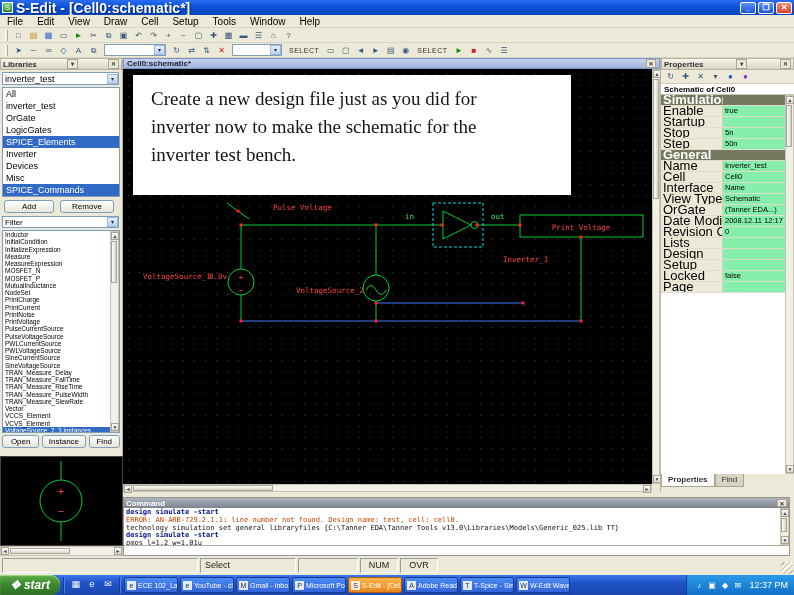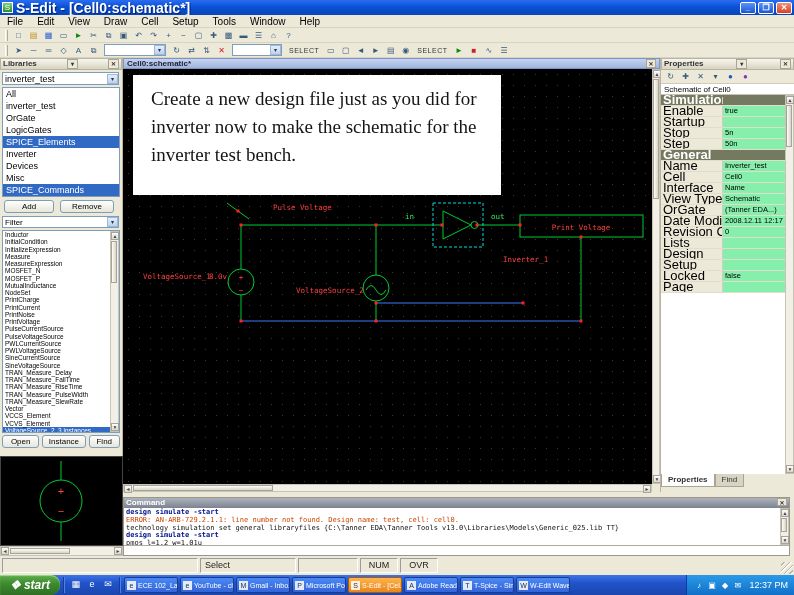--- a/index.html
+++ b/index.html
@@ -23,7 +23,7 @@
   .combo .arrow{margin-left:auto;width:11px;height:10px;background:linear-gradient(#e6eefb,#bcd1f0);border:1px solid #9db9d9;font-size:6px;line-height:8px;text-align:center;color:#234}
   .modelabel{font-size:7px;color:#333;margin:0 4px;letter-spacing:.5px}
   
-  .panelcap{height:12px;background:linear-gradient(#f8f6ee,#d8d4c2);border:1px solid #b8b4a2;display:flex;align-items:flex-start;padding:0 2px;font-size:8px;font-weight:bold;color:#333}
+  .panelcap{height:12px;background:linear-gradient(#f8f6ee,#d8d4c2);border:1px solid #b8b4a2;display:flex;align-items:center;padding:0 2px;font-size:8px;font-weight:bold;color:#333}
   .panelcap .cbtn{margin-left:auto}
   .cbtn{width:11px;height:10px;font-size:6px;line-height:9px;text-align:center;border:1px solid #a8a496;background:#ece9d8;color:#333;margin-left:1px}
   .listbox{background:#fff;border:1px solid #7f9db9;overflow:hidden;position:relative}

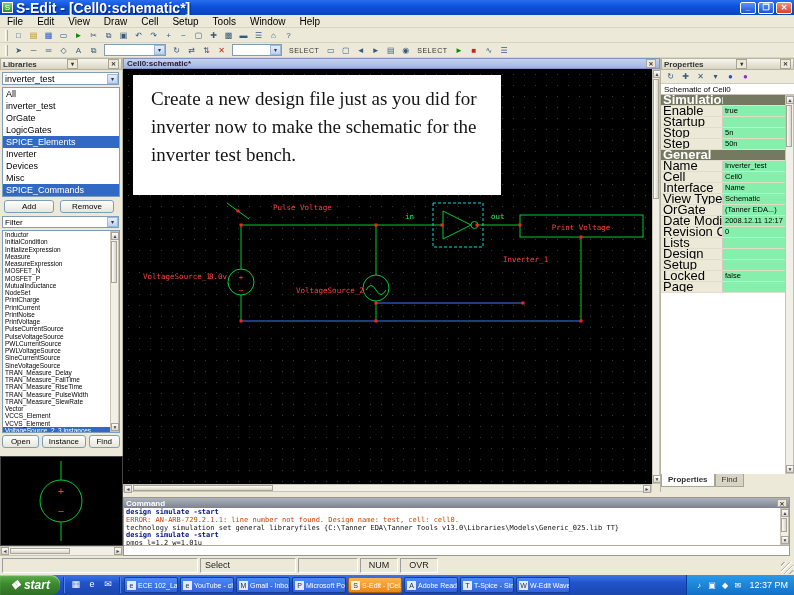--- a/index.html
+++ b/index.html
@@ -34,7 +34,7 @@
   
   .canvas{background-color:#000;background-image:radial-gradient(circle,#343c34 .8px,transparent .9px);background-size:11px 11px}
   .canvas svg text{font-family:"DejaVu Sans Mono",monospace;font-size:7.5px}
-  .slidebox{position:absolute;left:10px;top:6px;width:368px;height:120px;background:#fff;padding:10px 0 0 18px}
+  .slidebox{position:absolute;left:10px;top:6px;width:438px;height:120px;background:#fff;padding:10px 0 0 18px}
   .slideline{font-family:"Liberation Serif",serif;font-size:19px;line-height:28px;color:#151515}
   .childcap{background:linear-gradient(#c6d3f0,#9fb4dd);border:1px solid #7f94c0;display:flex;align-items:center;padding:0 3px;font-size:8px;font-weight:bold;color:#223}
   

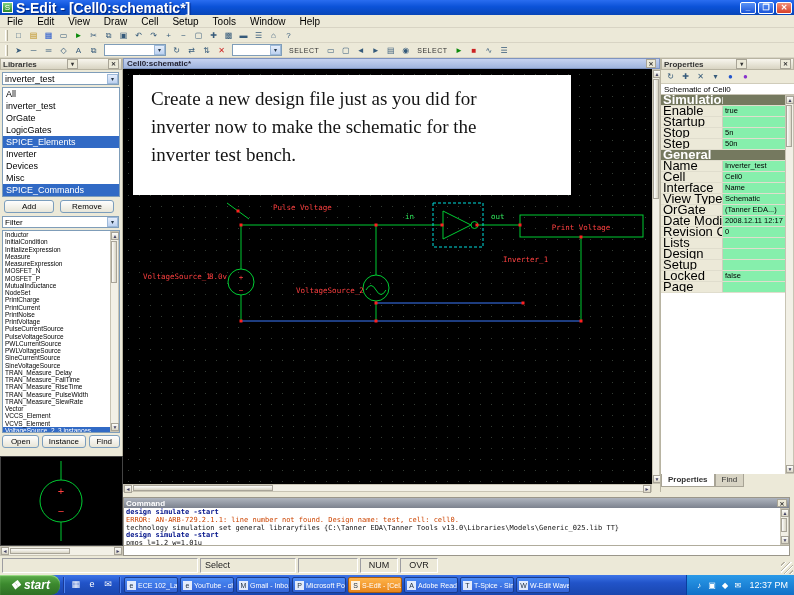--- a/index.html
+++ b/index.html
@@ -348,7 +348,7 @@
       <span class="tbi c-blue">●</span>
       <span class="tbi c-purple">●</span>
     </div>
-  <div style="height:11px;background:#fff;border-bottom:1px solid #c8c4b4;font-size:8px;font-weight:normal;line-height:11px;padding-left:3px">Schematic of Cell0</div>
+  <div style="height:11px;background:#fff;border-bottom:1px solid #c8c4b4;font-size:8px;font-weight:bold;line-height:11px;padding-left:3px">Schematic of Cell0</div>
   <div style="position:relative;height:379px;background:#fff;overflow:hidden">
     <div style="width:125px">
 

